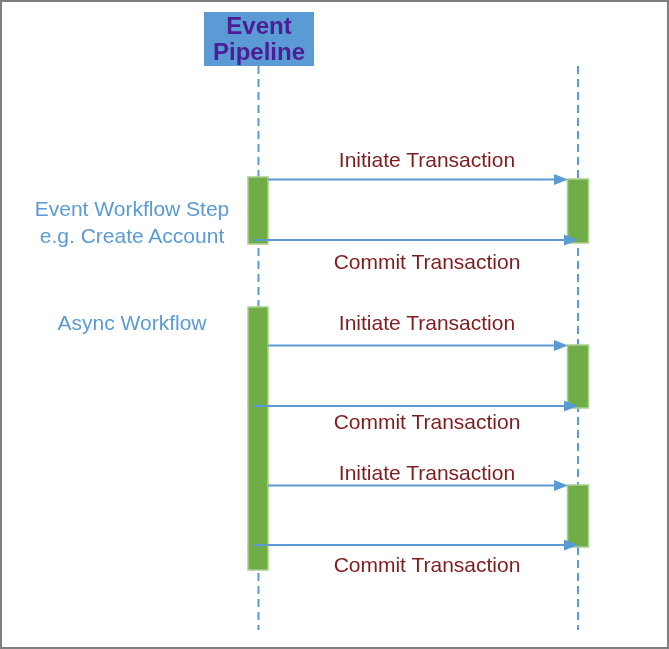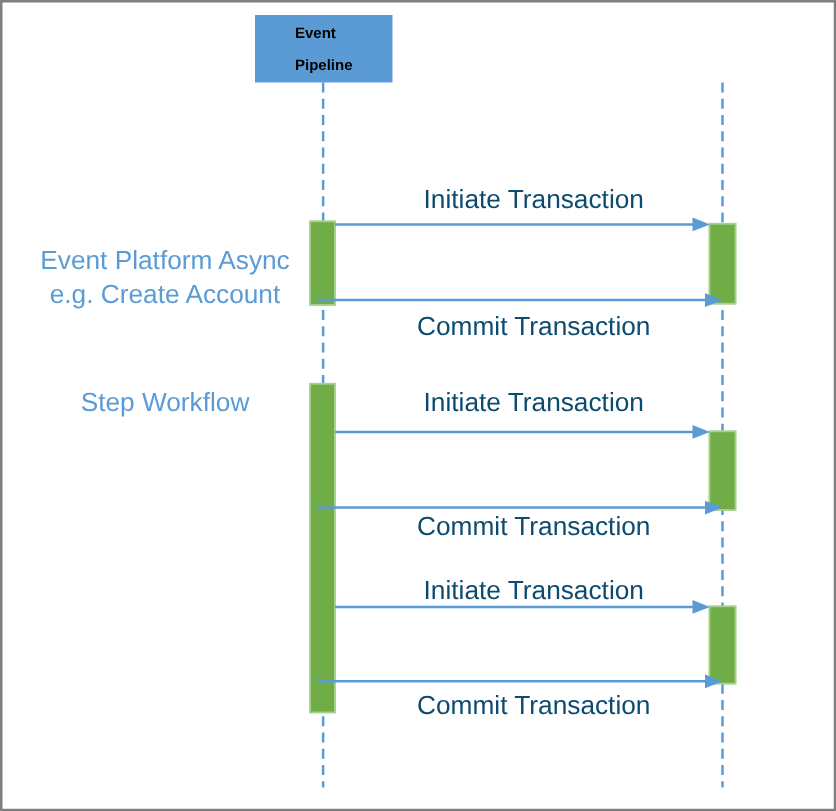--- a/index.html
+++ b/index.html
@@ -27,13 +27,14 @@
   .participant {
     position: absolute;
     background: #5b9bd5;
-    color: #000000;
+    color: #4c1d95;
     font-weight: bold;
-    font-size: 12px;
+    font-size: 24px;
     line-height: 26px;
     display: flex;
     align-items: center;
     justify-content: center;
+    text-align: center;
     white-space: pre-line;
   }
   .participant.p1 { left: 202px; top: 10px; width: 110px; height: 54px; }

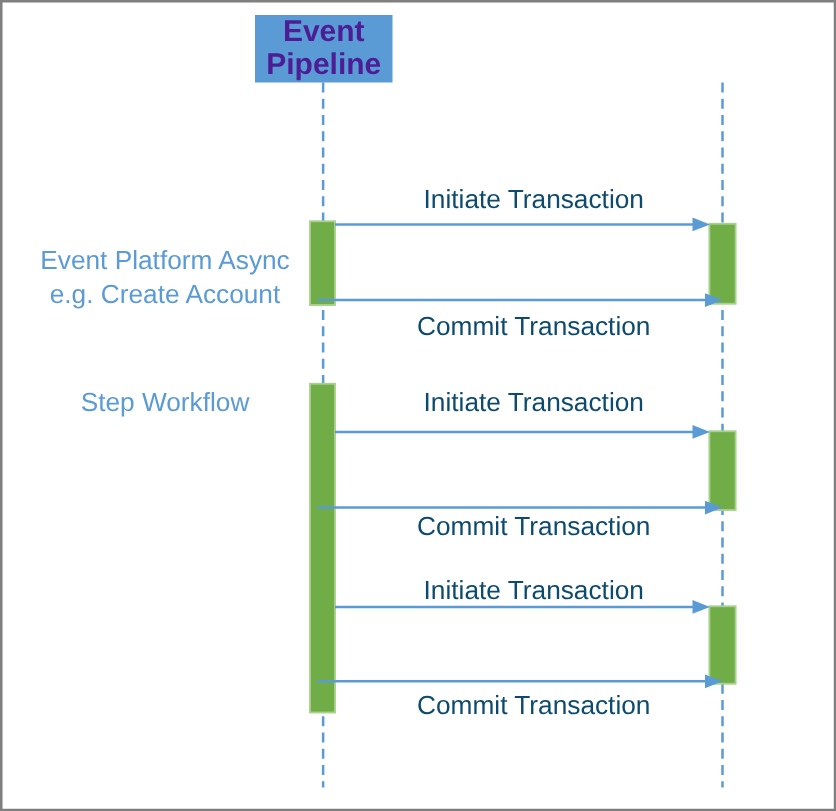--- a/index.html
+++ b/index.html
@@ -44,7 +44,7 @@
     left: 265px;
     width: 320px;
     text-align: center;
-    color: #0c4a6e;
+    color: #7f1d1d;
     font-size: 21px;
     line-height: 26px;
     white-space: nowrap;

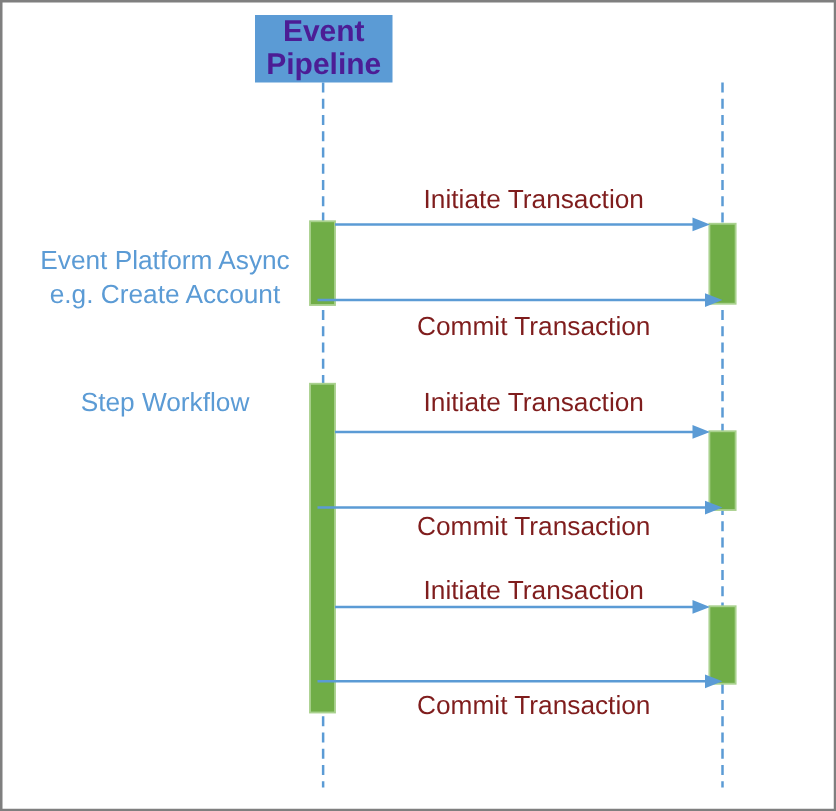--- a/index.html
+++ b/index.html
@@ -120,7 +120,7 @@
   <div class="msg-label m5">Initiate Transaction</div>
   <div class="msg-label m6">Commit Transaction</div>
 
-  <div class="annotation ann1">Event Platform Async
+  <div class="annotation ann1">Event Workflow Step
 e.g. Create Account</div>
   <div class="annotation ann2">Step Workflow</div>
 

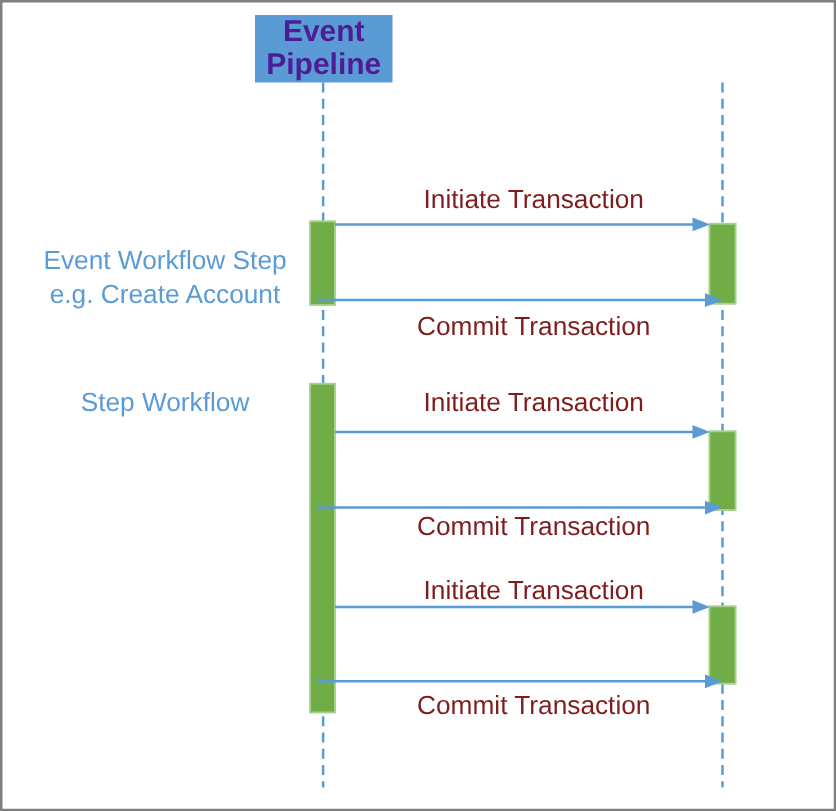--- a/index.html
+++ b/index.html
@@ -122,7 +122,7 @@
 
   <div class="annotation ann1">Event Workflow Step
 e.g. Create Account</div>
-  <div class="annotation ann2">Step Workflow</div>
+  <div class="annotation ann2">Async Workflow</div>
 
 </div>
 

